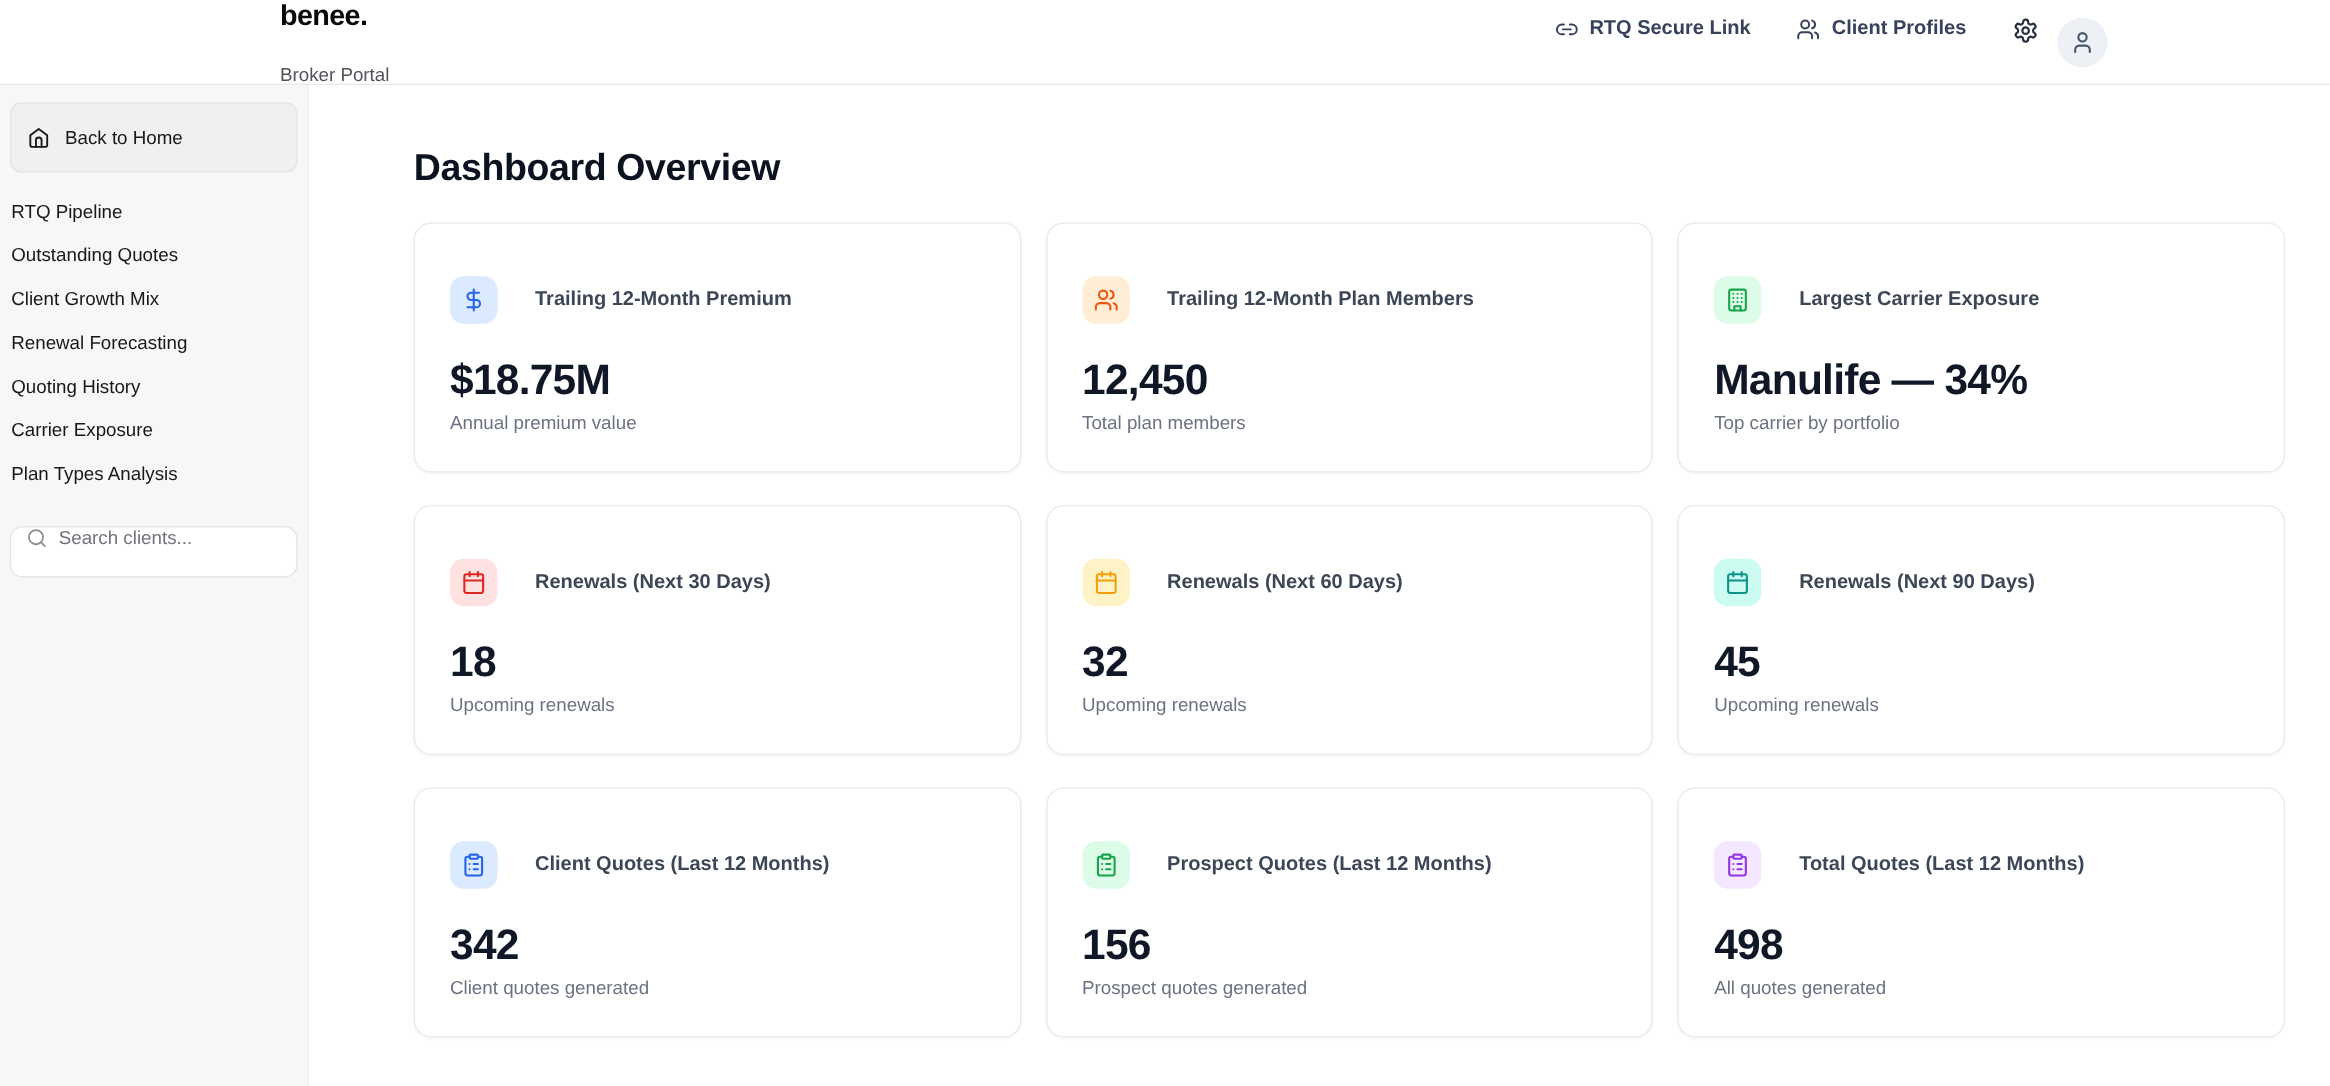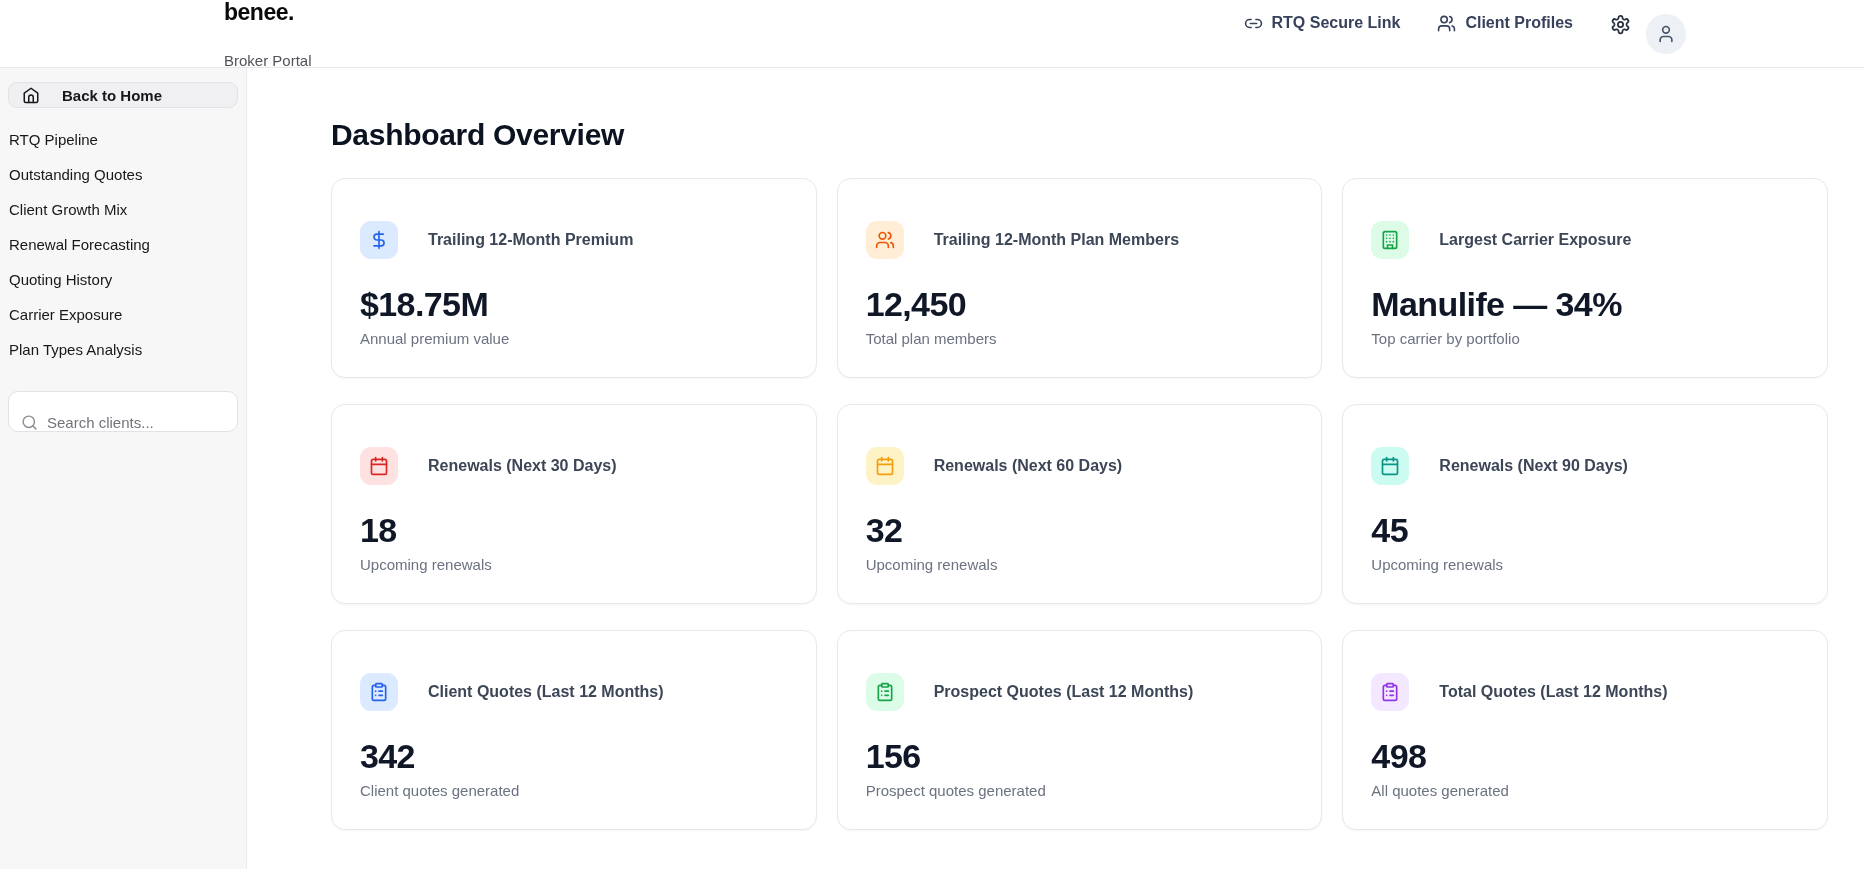--- a/index.html
+++ b/index.html
@@ -57,13 +57,13 @@
     padding: 14px 8px 0 8px;
   }
   .back-btn {
-    width: 100%; height: 26px;
+    width: 100%; height: 56px;
     background: #f0f0f2;
     border: 1px solid #e3e3e7;
     border-radius: 9px;
-    display: flex; align-items: center; gap: 22px;
+    display: flex; align-items: center; gap: 12px;
     padding: 0 13px;
-    font-family: inherit; font-size: 15px; font-weight: 700; color: #18181b;
+    font-family: inherit; font-size: 15px; font-weight: 400; color: #18181b;
     cursor: pointer;
   }
   .back-btn svg { color: #18181b; }

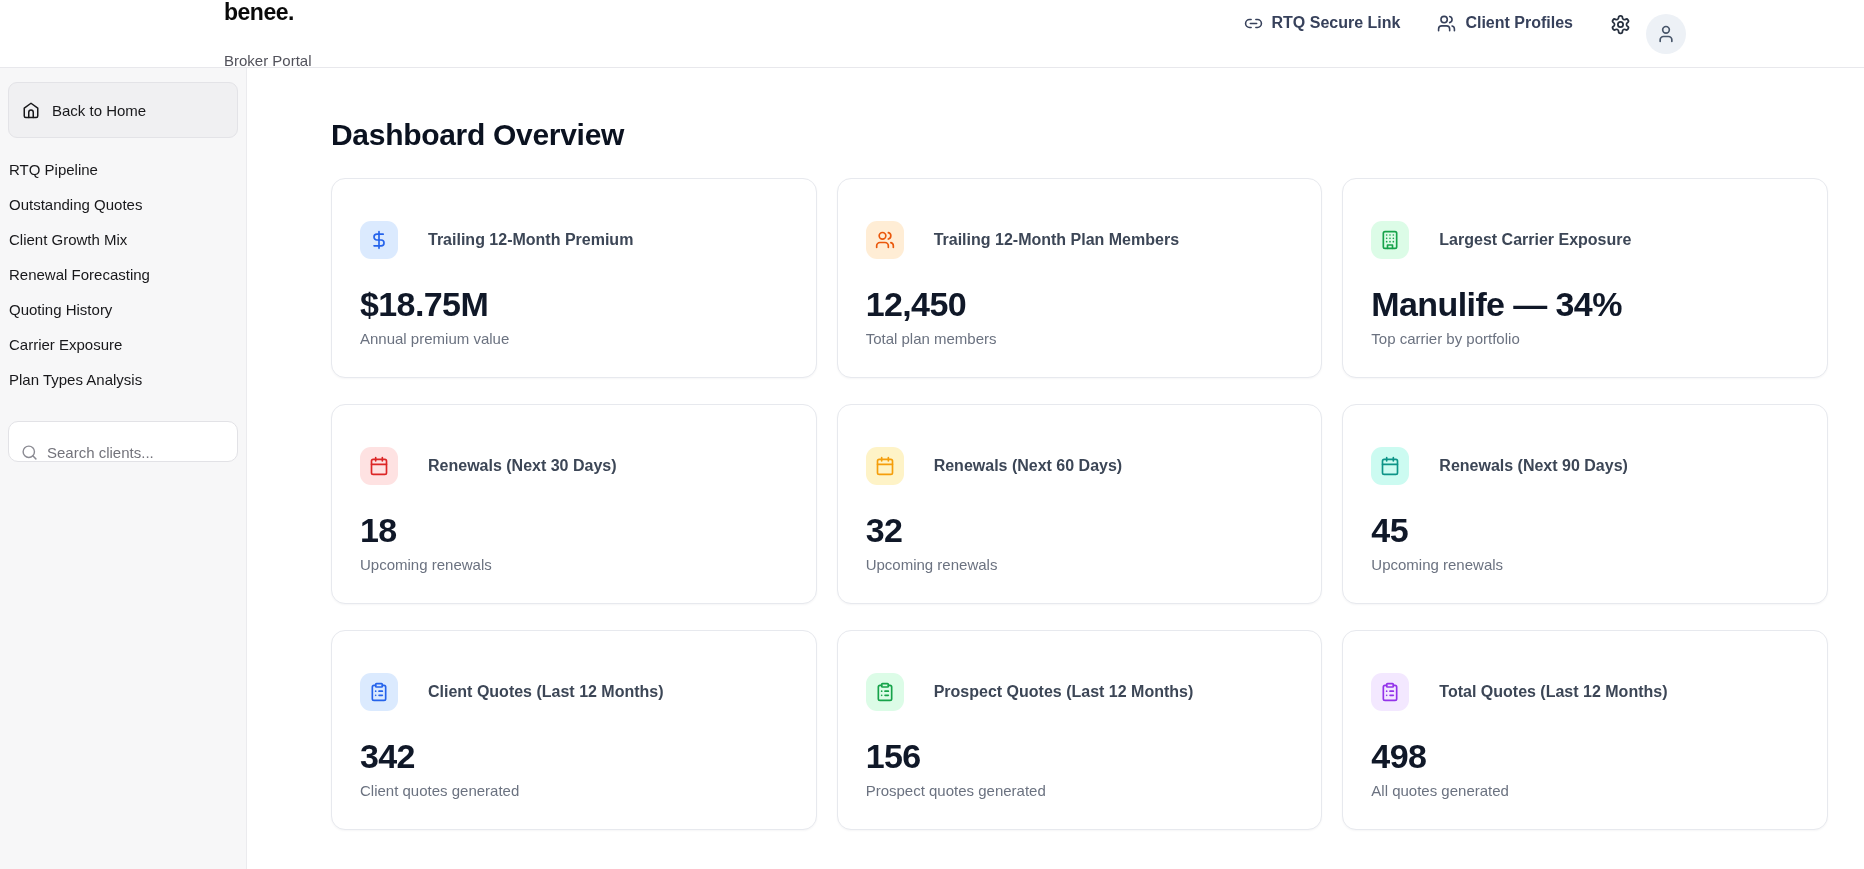--- a/index.html
+++ b/index.html
@@ -79,7 +79,7 @@
     background: #ffffff;
     border: 1px solid #e2e2e6;
     border-radius: 10px;
-    display: flex; align-items: flex-end; gap: 9px;
+    display: flex; align-items: flex-start; gap: 9px;
     padding: 0 12px;
   }
   .search-wrap svg { color: #8b8b93; flex: 0 0 auto; }

